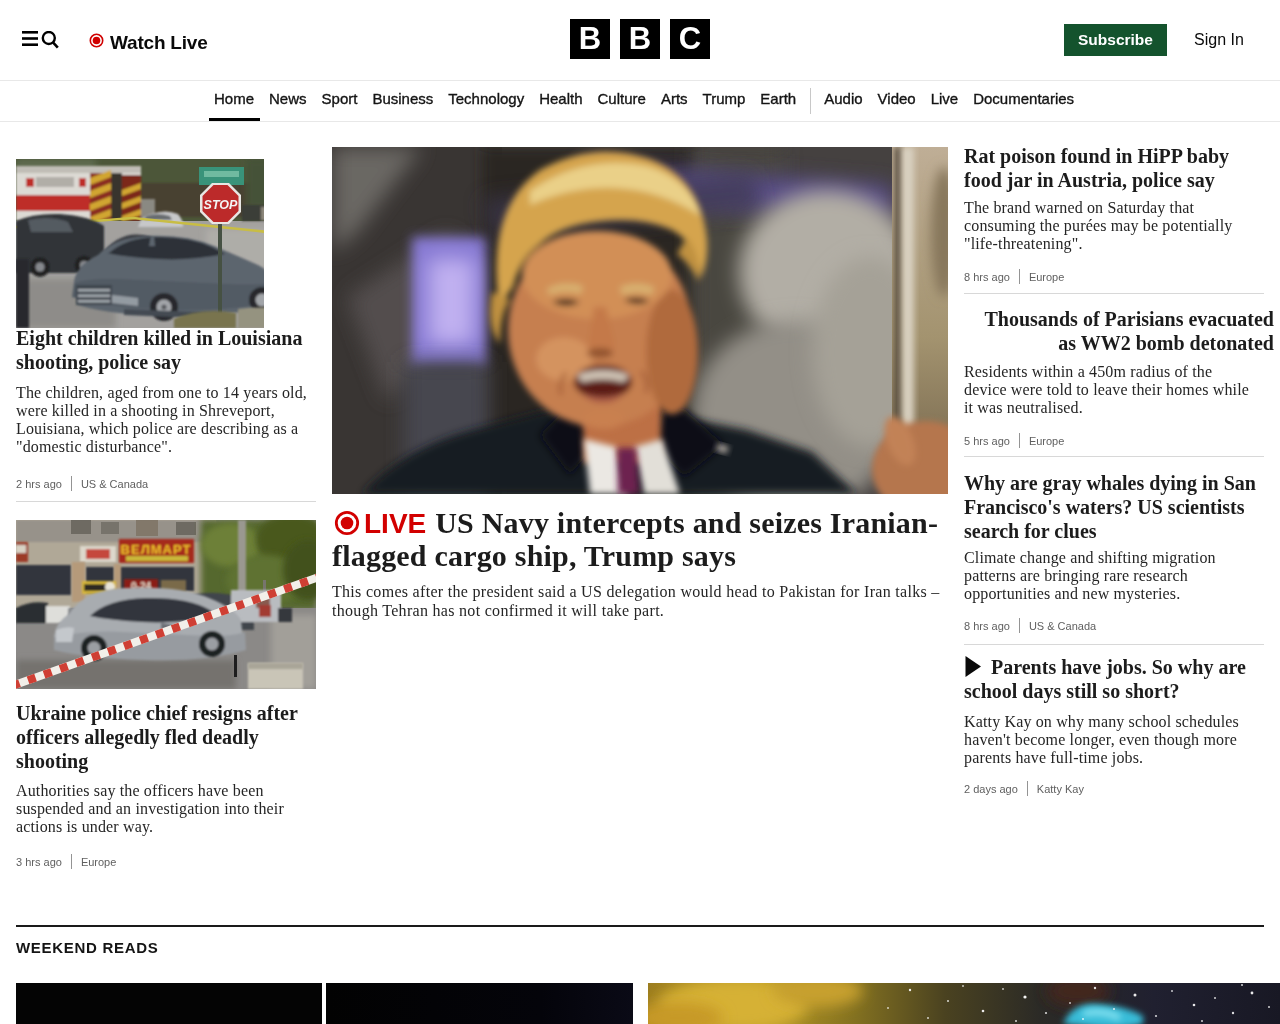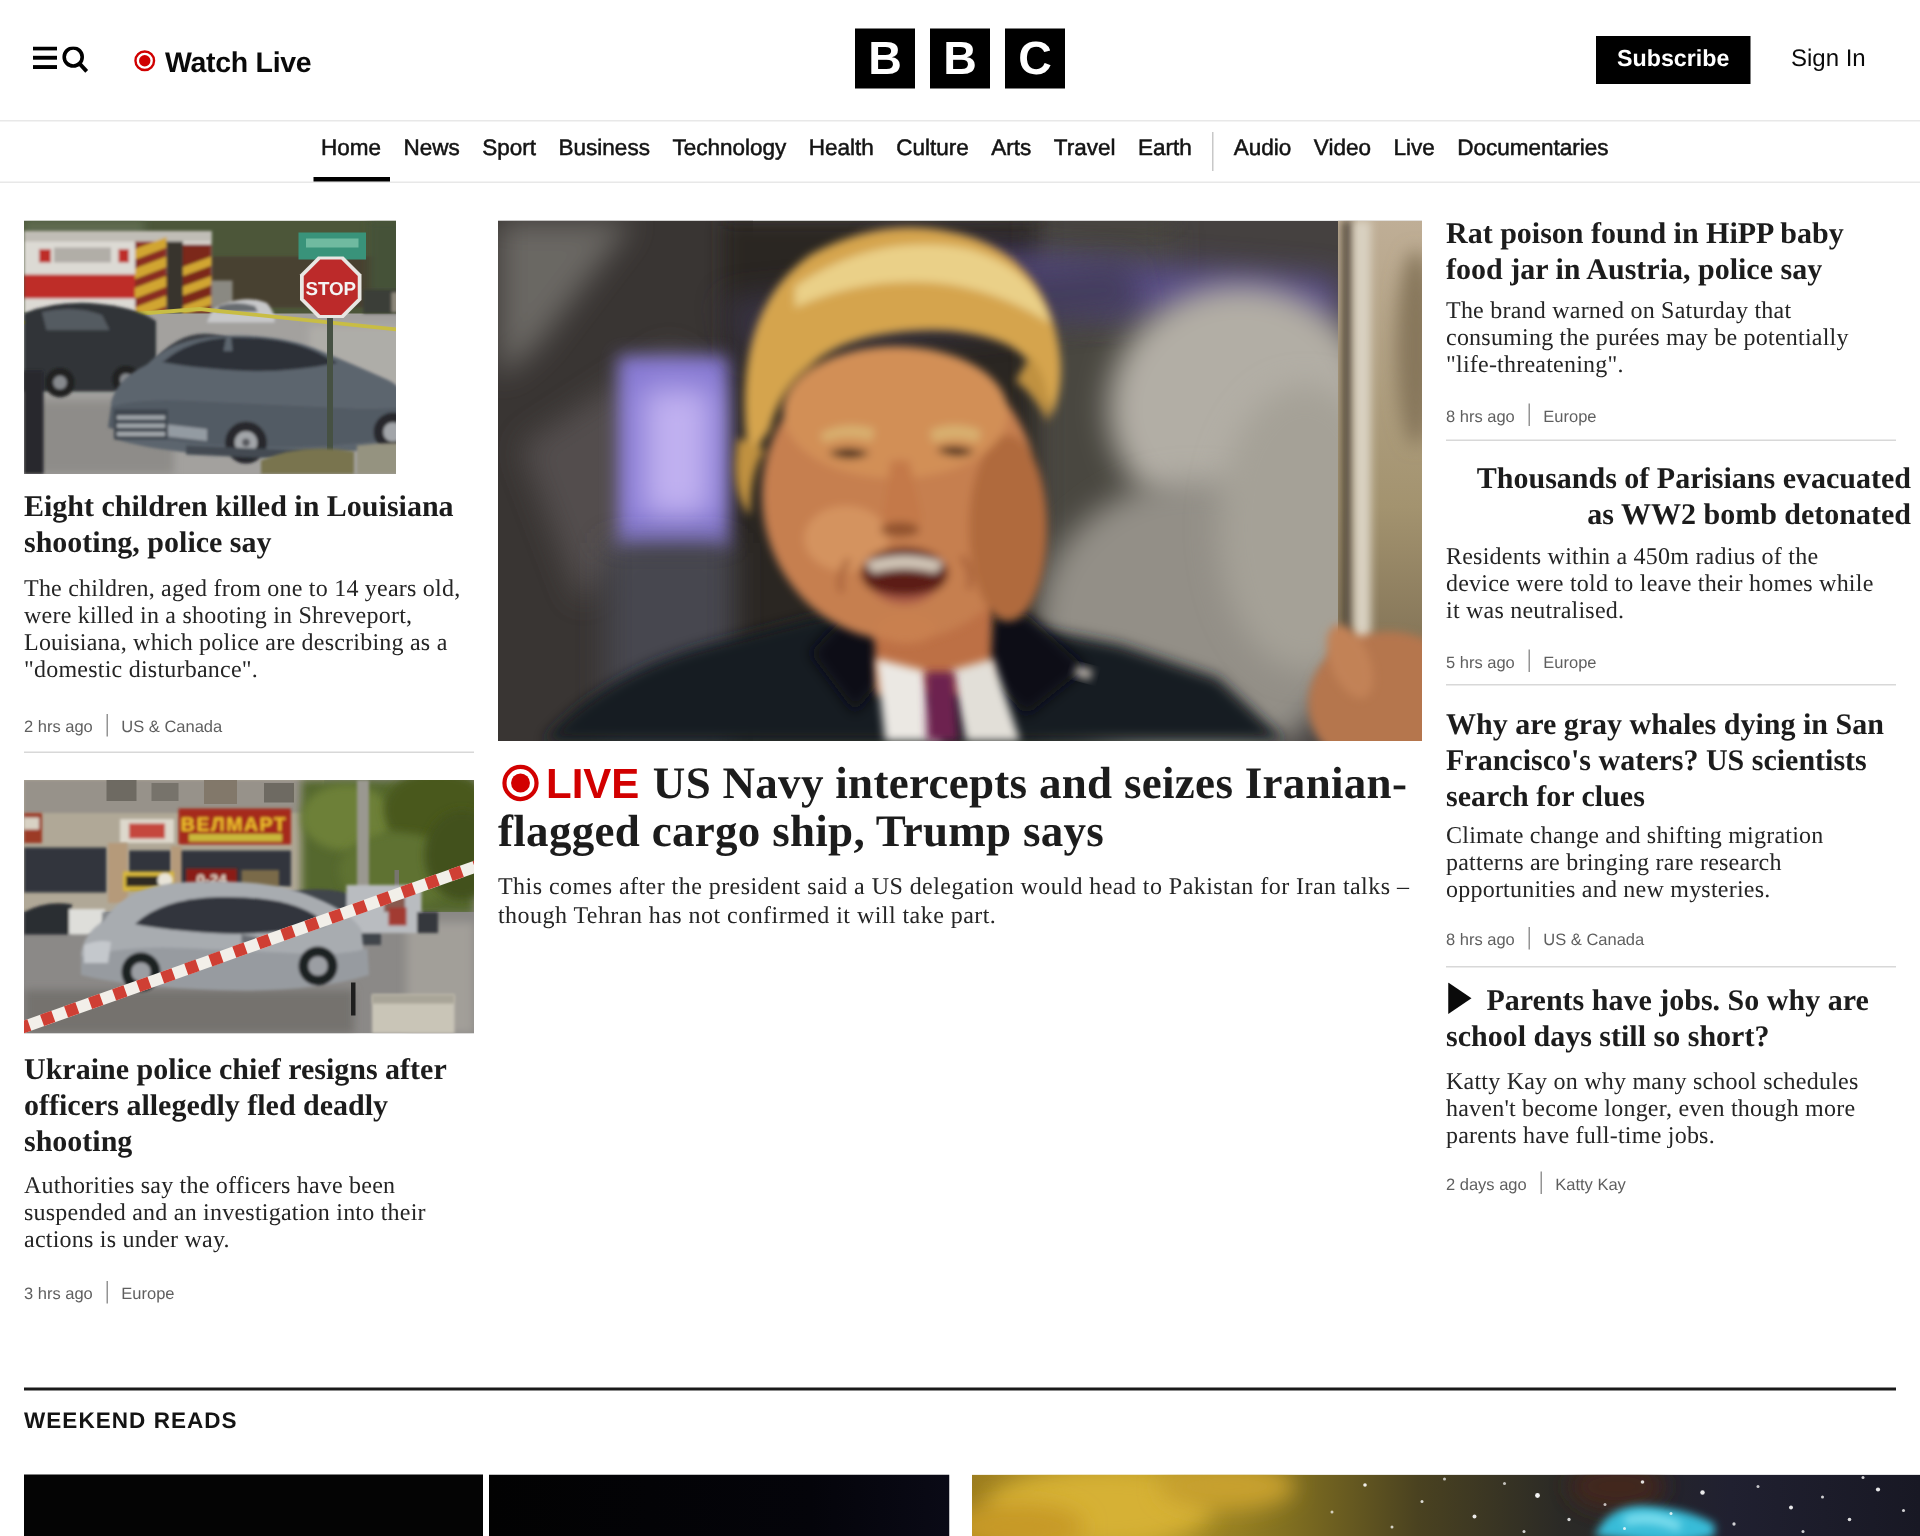--- a/index.html
+++ b/index.html
@@ -31,7 +31,7 @@
 <div class="abs" style="left:570px;top:19px;width:40px;height:40px;background:#000;color:#fff;font-weight:bold;font-size:31px;text-align:center;line-height:40px;">B</div>
 <div class="abs" style="left:620px;top:19px;width:40px;height:40px;background:#000;color:#fff;font-weight:bold;font-size:31px;text-align:center;line-height:40px;">B</div>
 <div class="abs" style="left:670px;top:19px;width:40px;height:40px;background:#000;color:#fff;font-weight:bold;font-size:31px;text-align:center;line-height:40px;">C</div>
-<div class="abs" style="left:1064px;top:24px;width:103px;height:32px;background:#000000;color:#fff;font-size:15.5px;font-weight:bold;text-align:center;line-height:32px;">Subscribe</div>
+<div class="abs" style="left:1064px;top:24px;width:103px;height:32px;background:#14532d;color:#fff;font-size:15.5px;font-weight:bold;text-align:center;line-height:32px;">Subscribe</div>
 <div class="abs" style="left:1194px;top:24px;height:32px;line-height:32px;font-size:16px;font-weight:normal;color:#0a0a0a;">Sign In</div>
 
 <div class="abs" style="left:0;top:80px;width:1280px;height:42px;border-top:1px solid #e8e8e8;border-bottom:1px solid #e8e8e8;"></div>

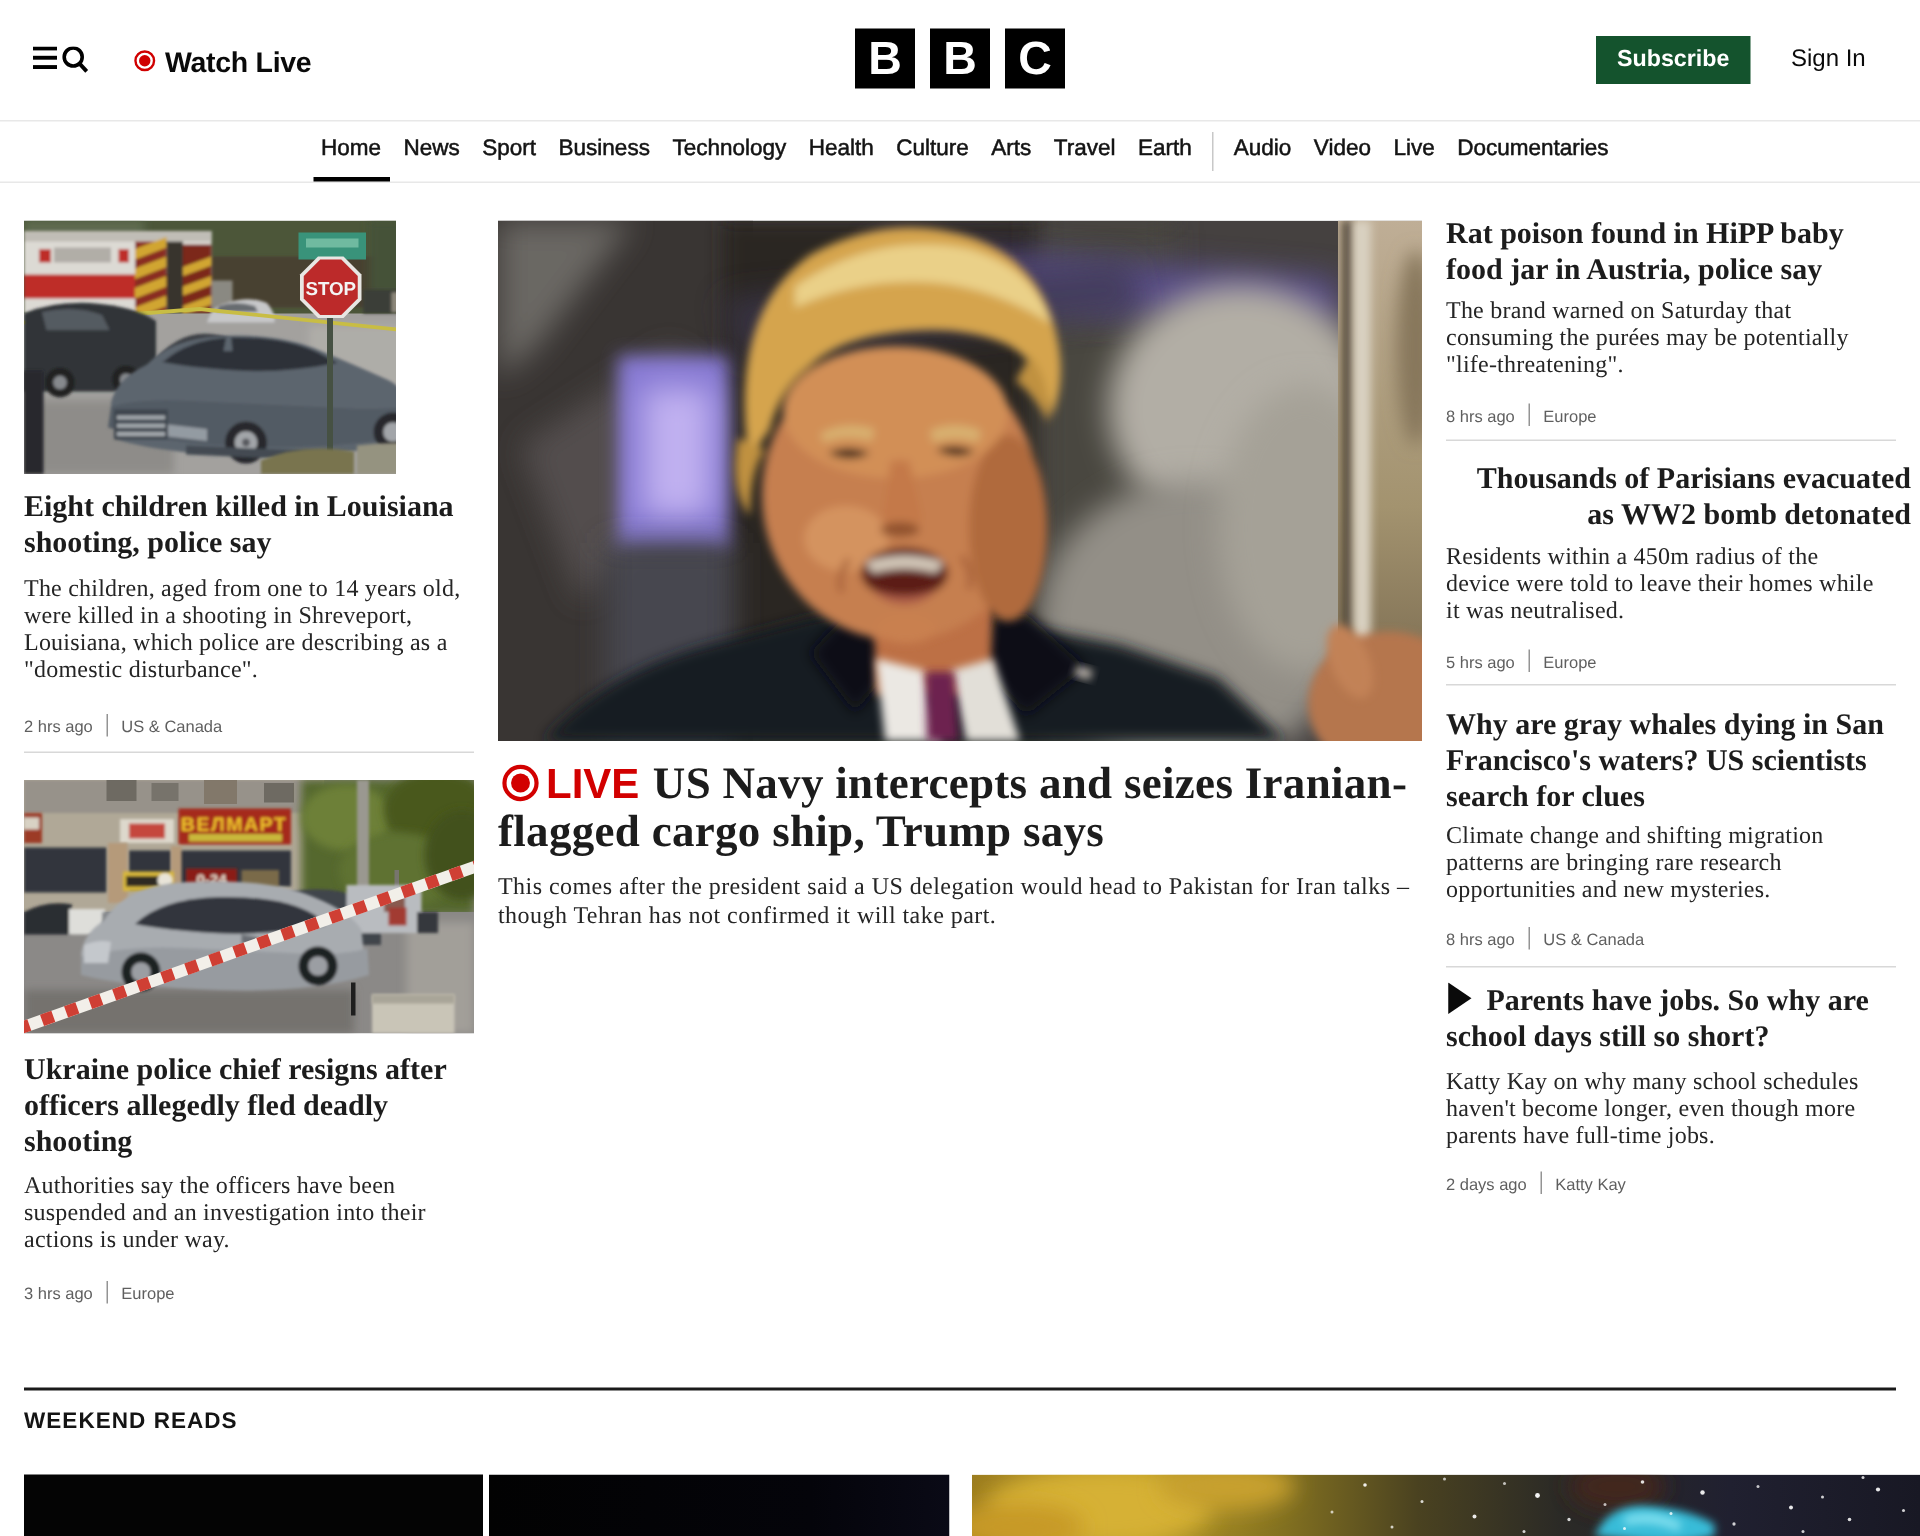--- a/index.html
+++ b/index.html
@@ -44,7 +44,7 @@
   <div class="navitem">Health</div>
   <div class="navitem">Culture</div>
   <div class="navitem">Arts</div>
-  <div class="navitem">Travel</div>
+  <div class="navitem">Trump</div>
   <div class="navitem">Earth</div>
   <div style="float:left;width:1px;height:26px;margin:7px 6px;background:#c8c8c8;"></div>
   <div class="navitem">Audio</div>

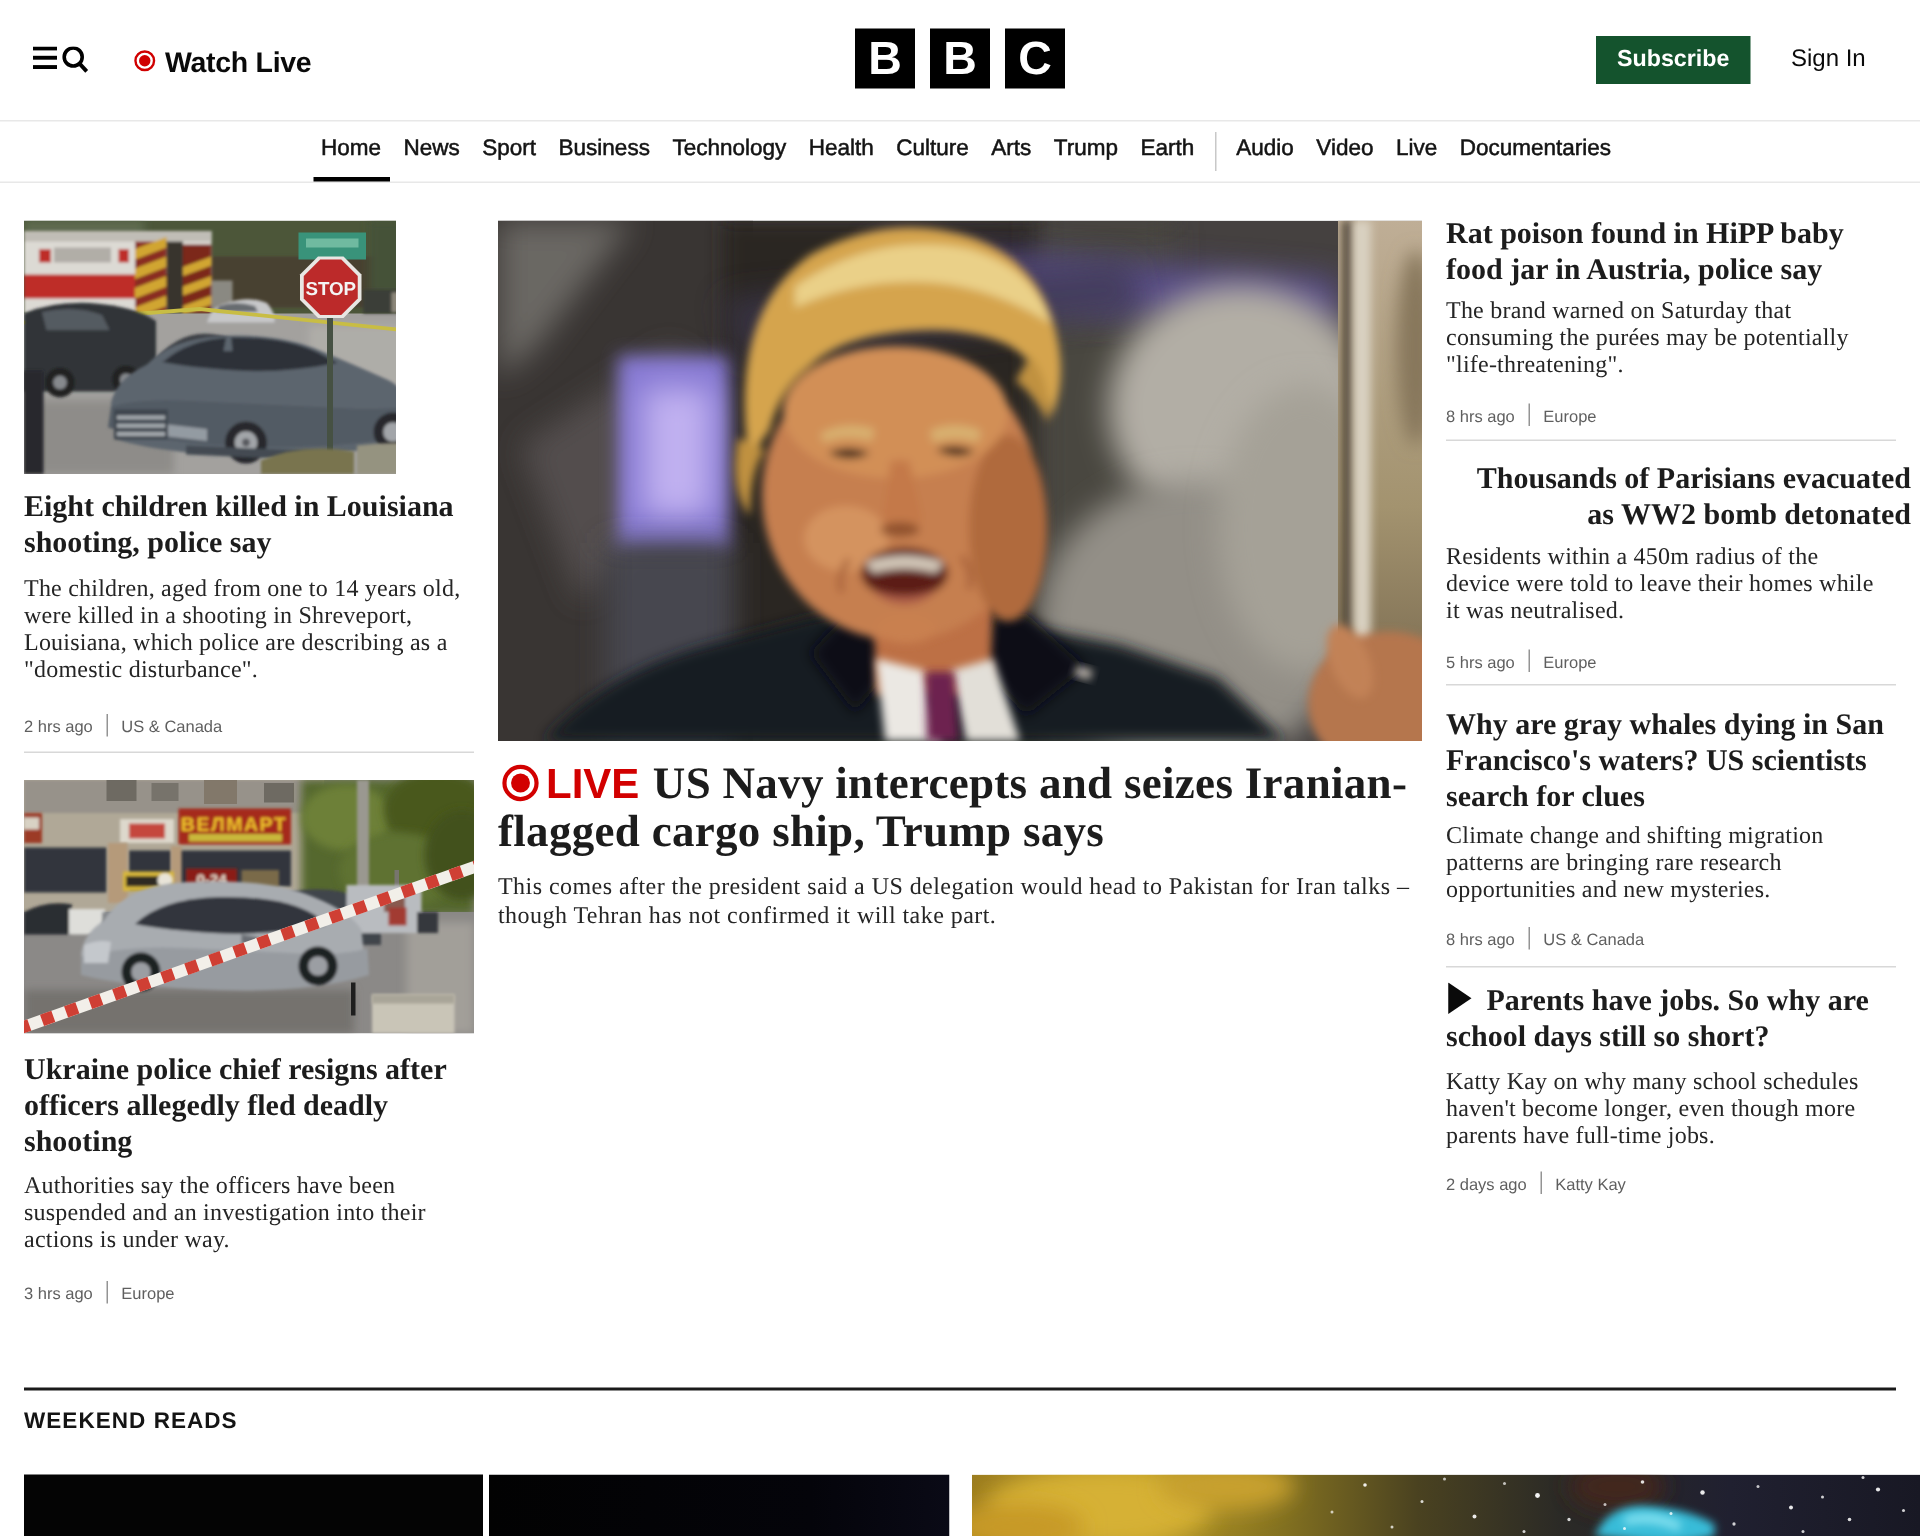--- a/index.html
+++ b/index.html
@@ -53,7 +53,7 @@
   <div class="navitem">Documentaries</div>
 </div>
 
-<div class="abs" style="left:16px;top:147px;width:248px;height:169px;overflow:hidden;" id="imgA">
+<div class="abs" style="left:16px;top:159px;width:248px;height:169px;overflow:hidden;font-style:italic;" id="imgA">
 <svg width="300" height="169" viewBox="0 0 300 169">
 <defs>
 <filter id="b1" x="-20%" y="-20%" width="140%" height="140%">

